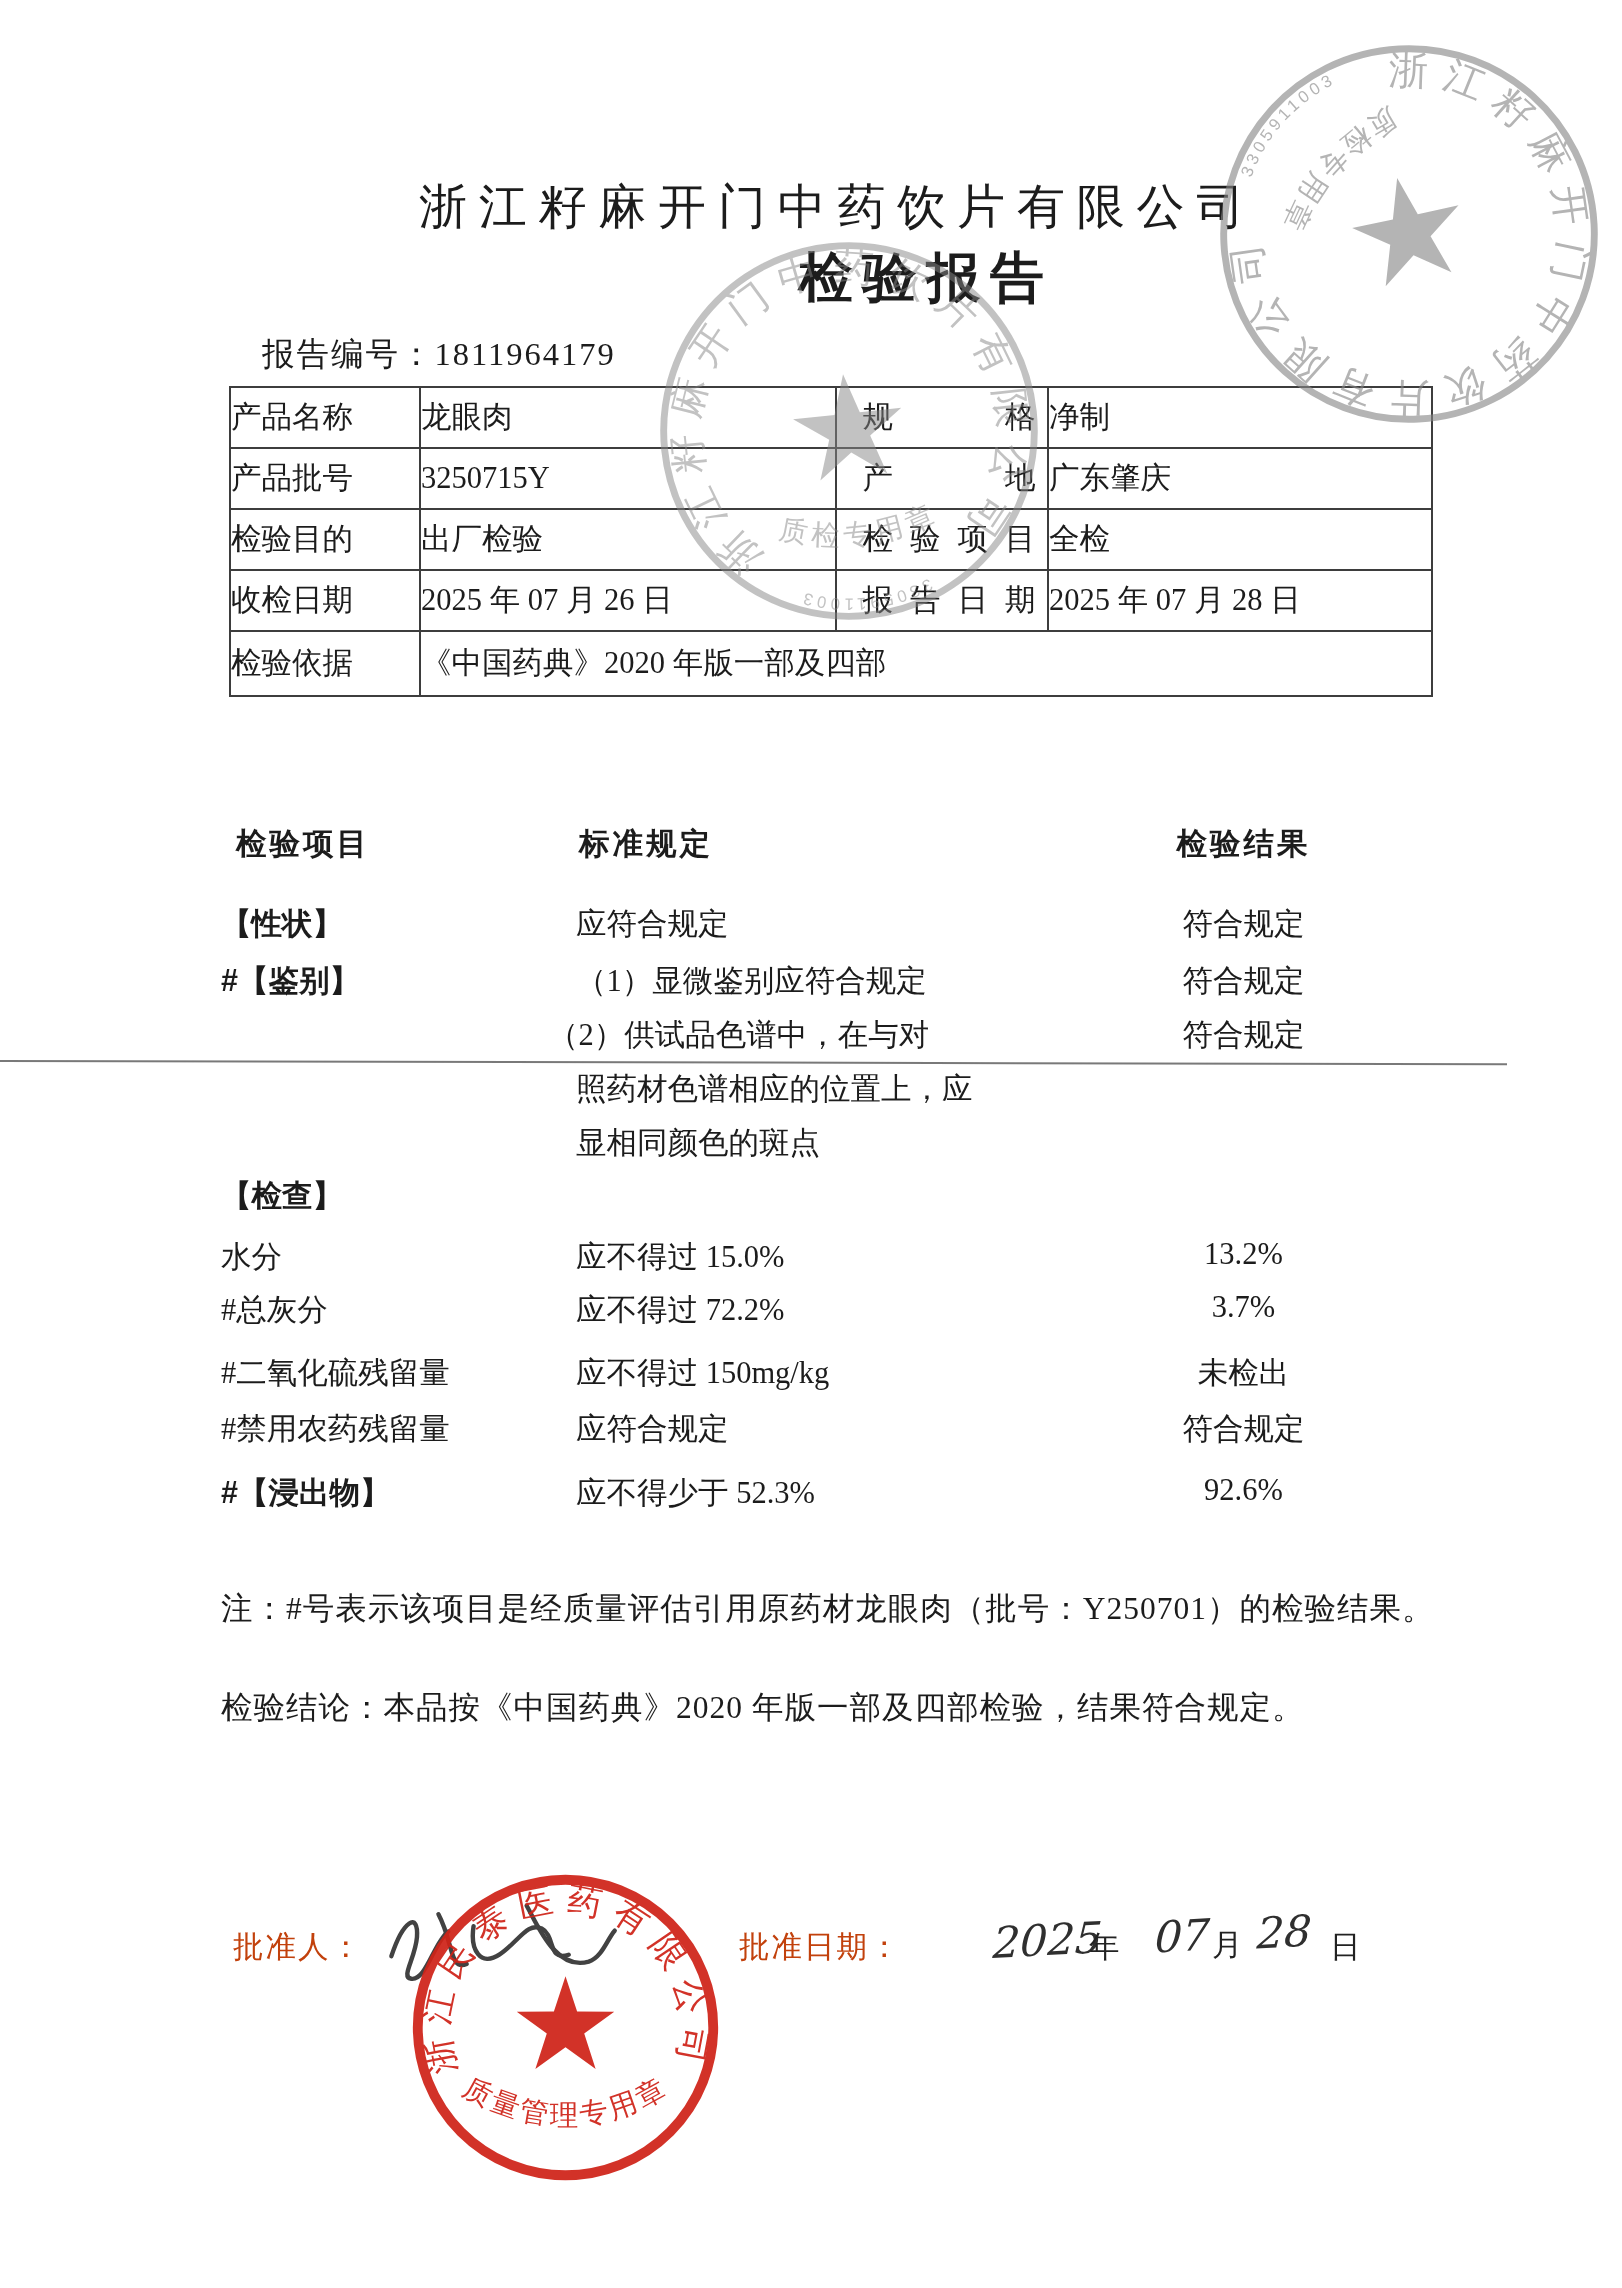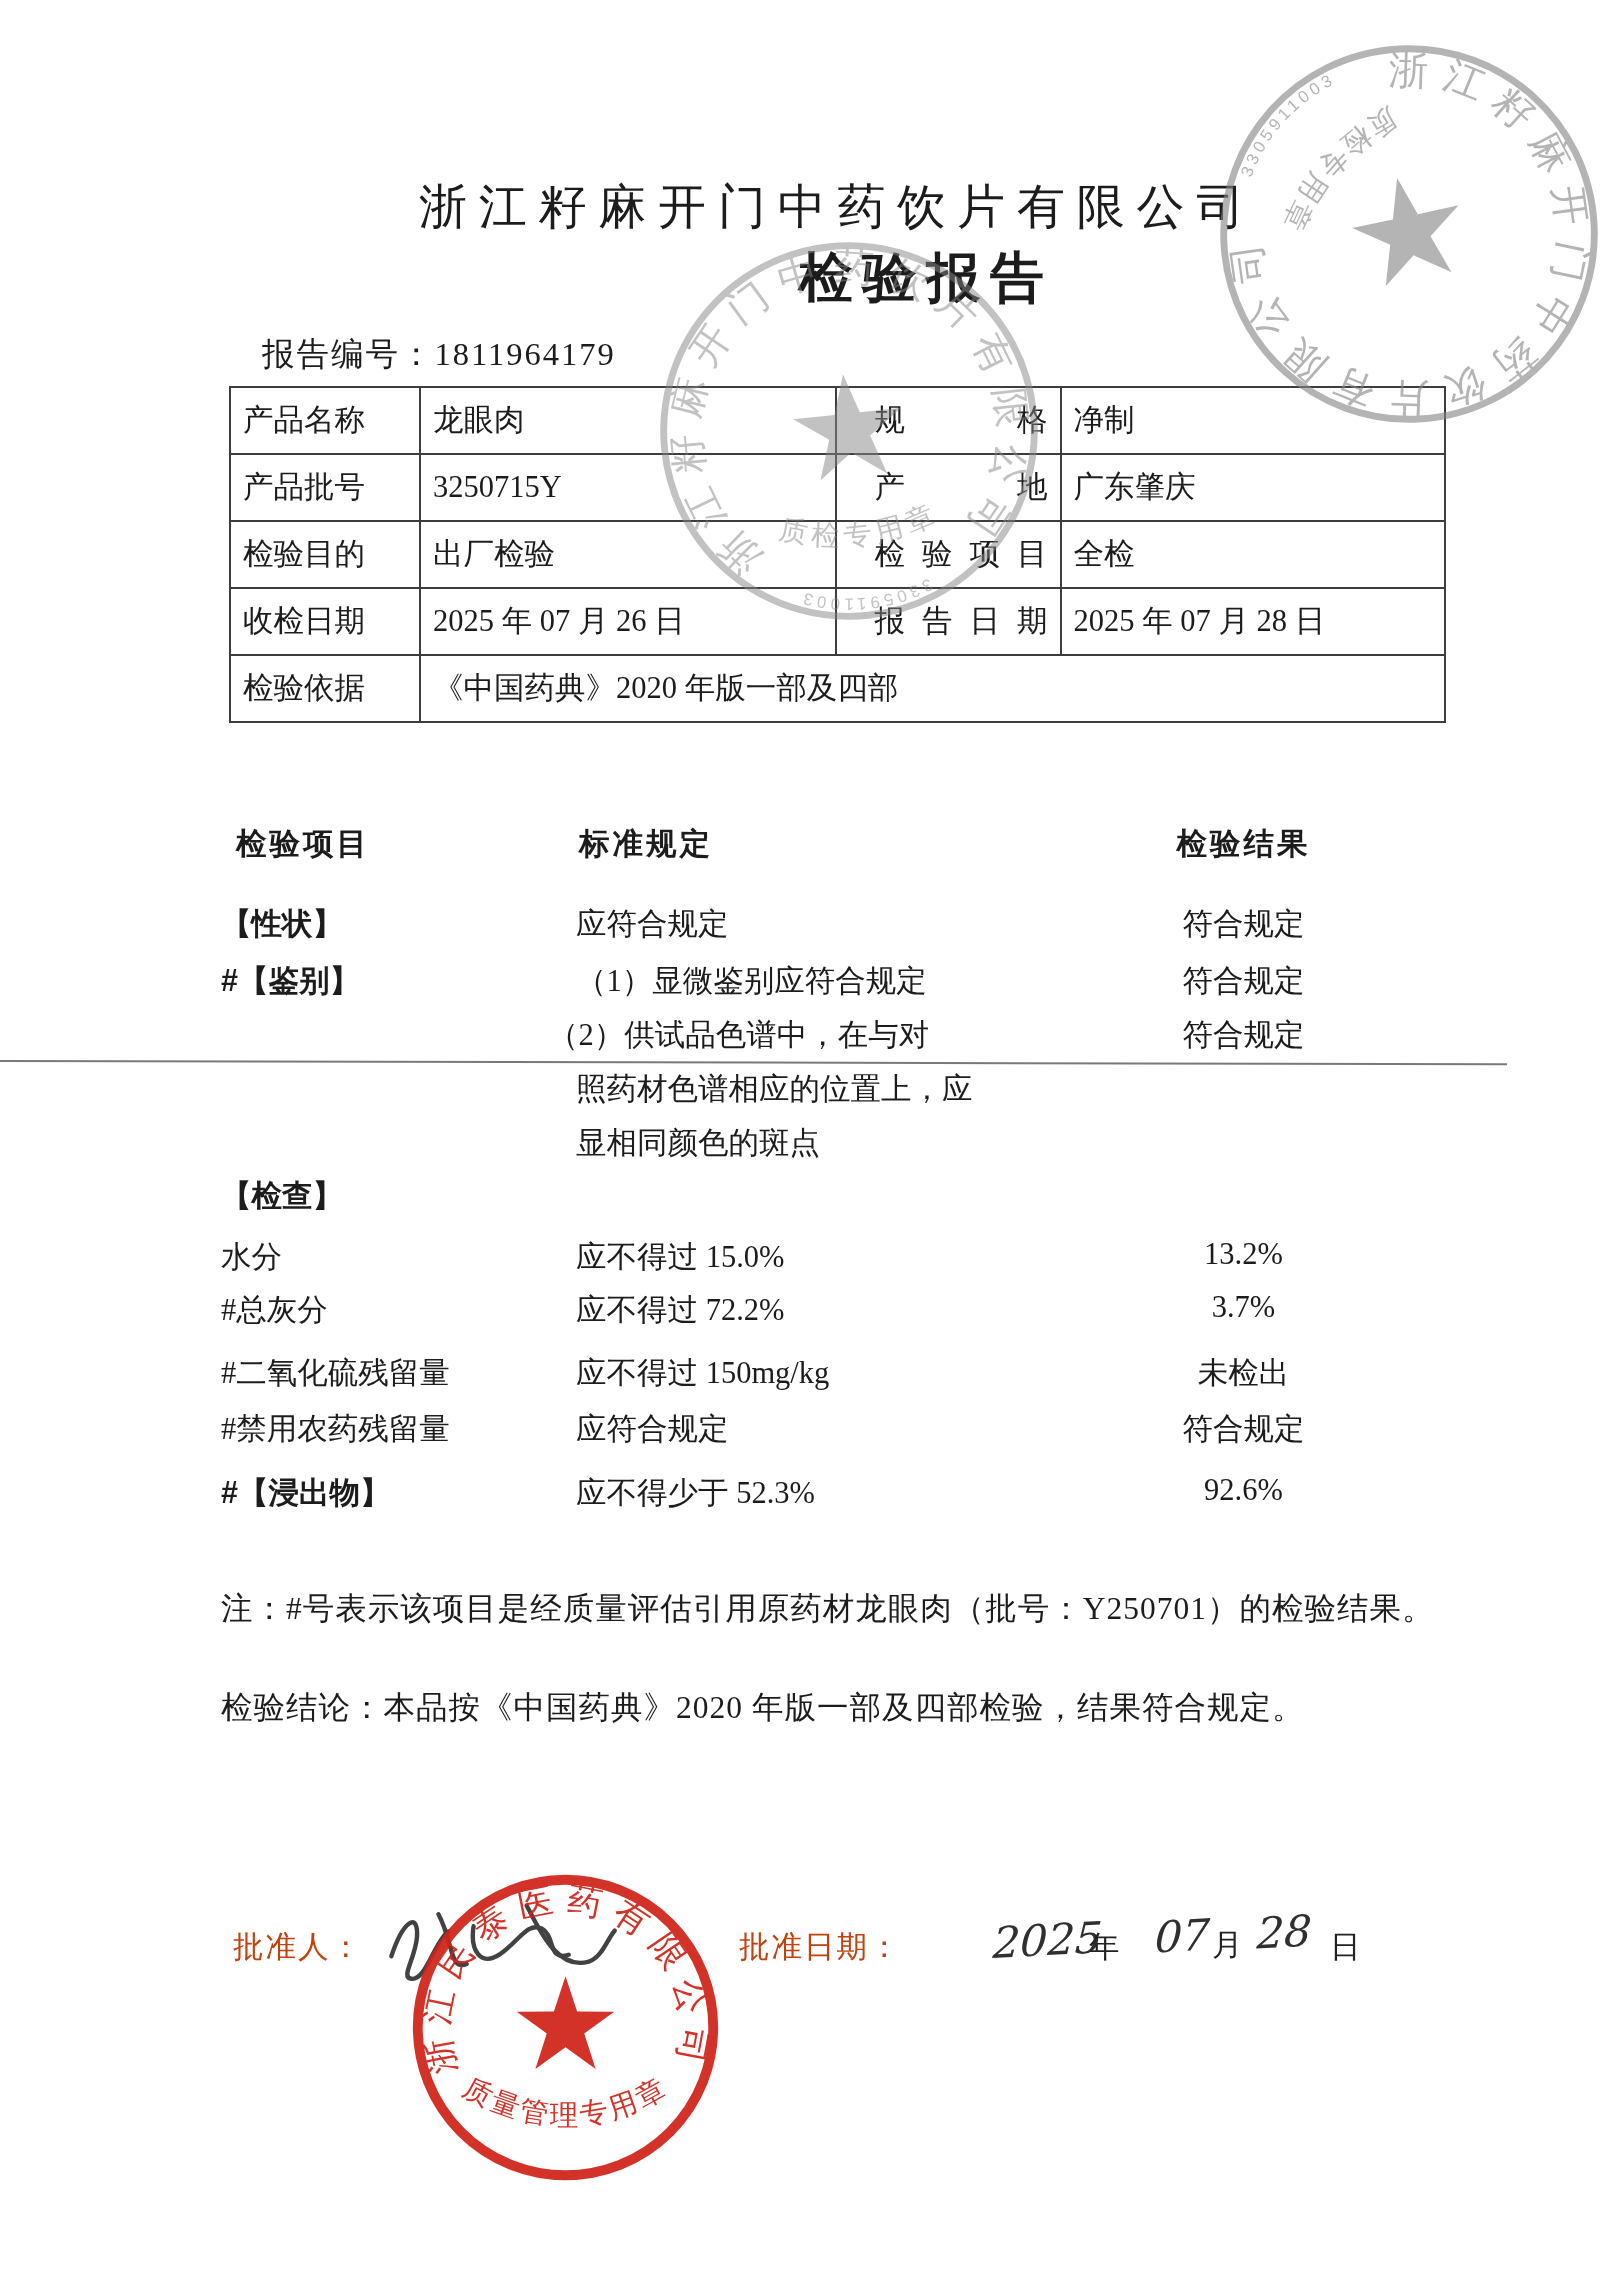--- a/index.html
+++ b/index.html
@@ -26,7 +26,7 @@
     border-collapse:collapse;table-layout:fixed;
   }
   table.info-table td{
-    border:2px solid #3d3d3d;font-size:30.5px;padding:12px;vertical-align:middle;
+    border:2px solid #3d3d3d;font-size:30.5px;padding:0;vertical-align:middle;
   }
   table.info-table tr{height:61px;}
   table.info-table tr.last{height:65px;}

